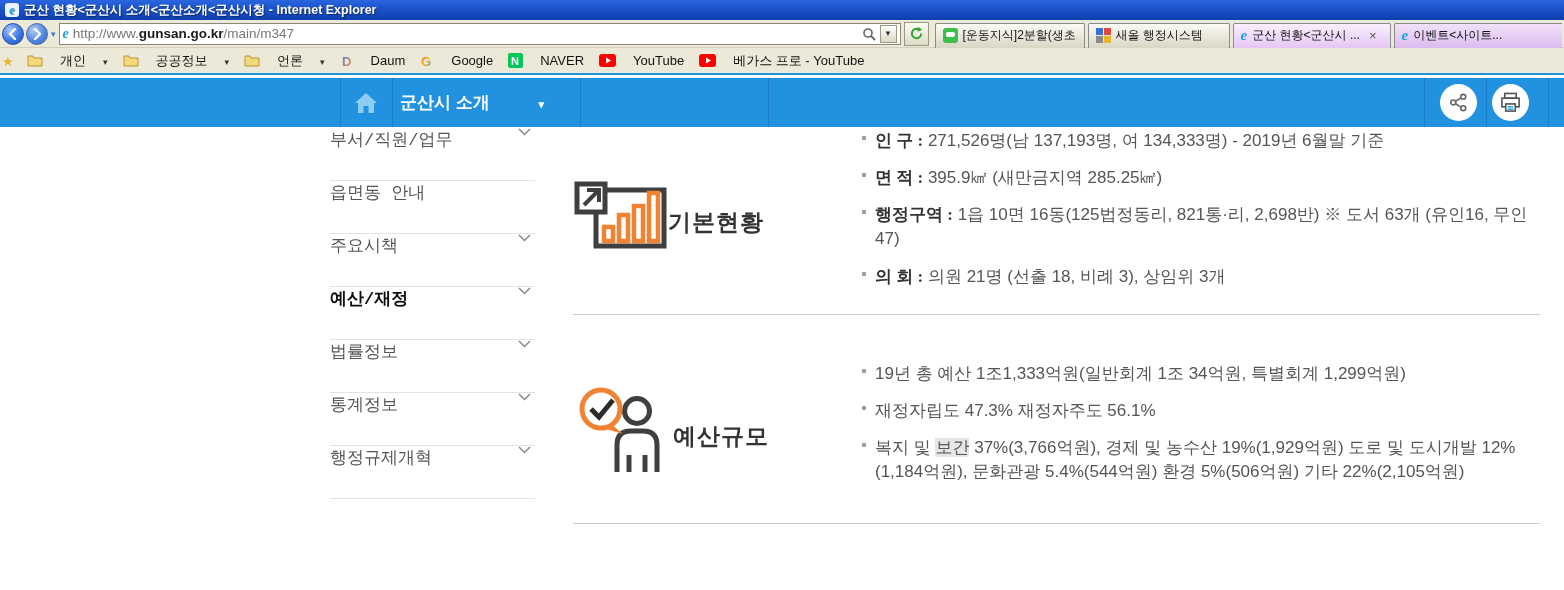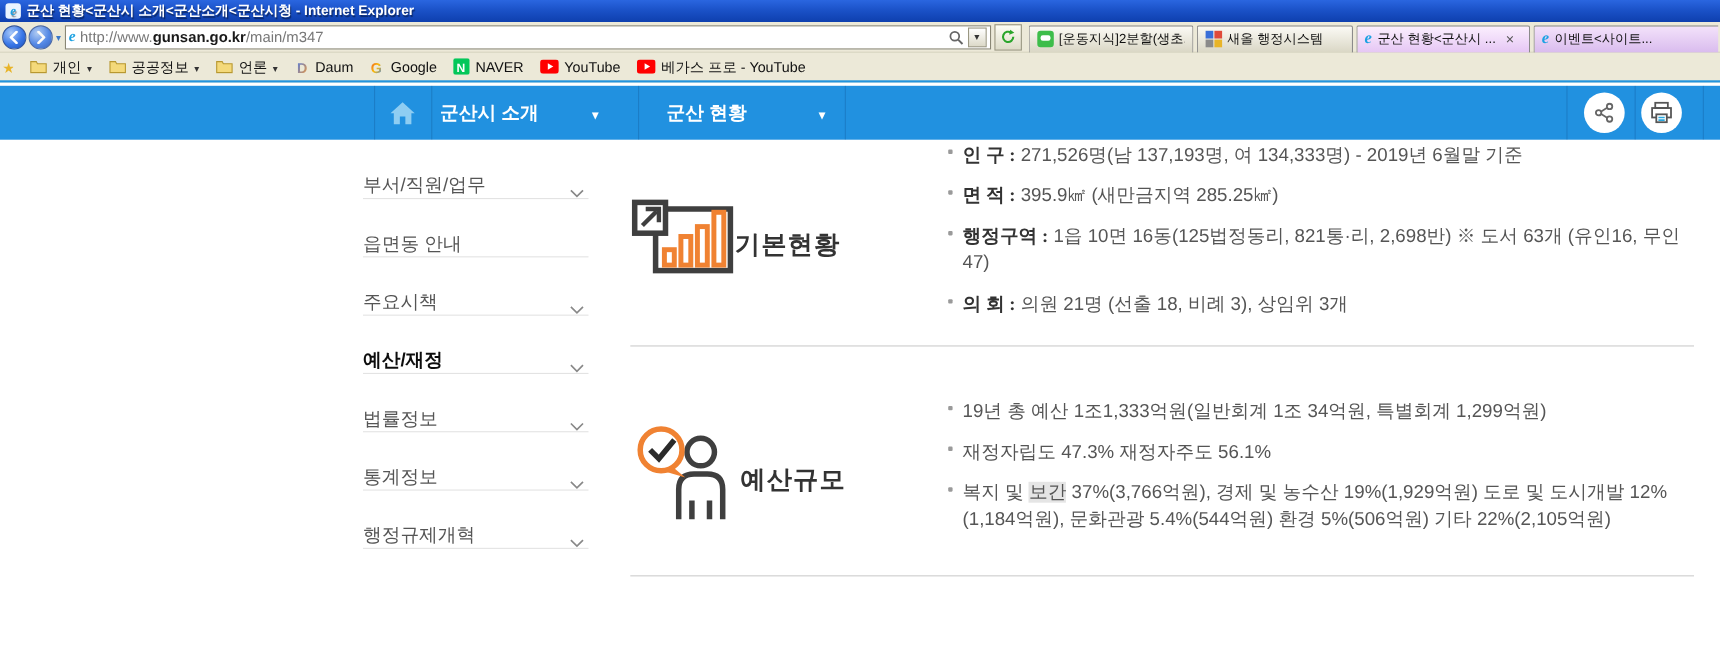--- a/index.html
+++ b/index.html
@@ -51,7 +51,7 @@
   .fav-row { position:absolute; top:48px; left:0; width:100%; height:27px; background:#ece9d8;
     border-bottom:2px solid #2293dd; display:flex; align-items:center; gap:15px; padding:0 2px;
     font-size:13px; color:#111; }
-  .fav-item { display:flex; align-items:center; gap:5px; white-space:nowrap; }
+  .fav-item { display:flex; align-items:center; gap:17px; white-space:nowrap; }
   .caret::before { content:"▾"; font-size:9px; color:#333; }
   .star-part { width:10px; height:14px; overflow:hidden; color:#e8b428; font-size:13px; }
 

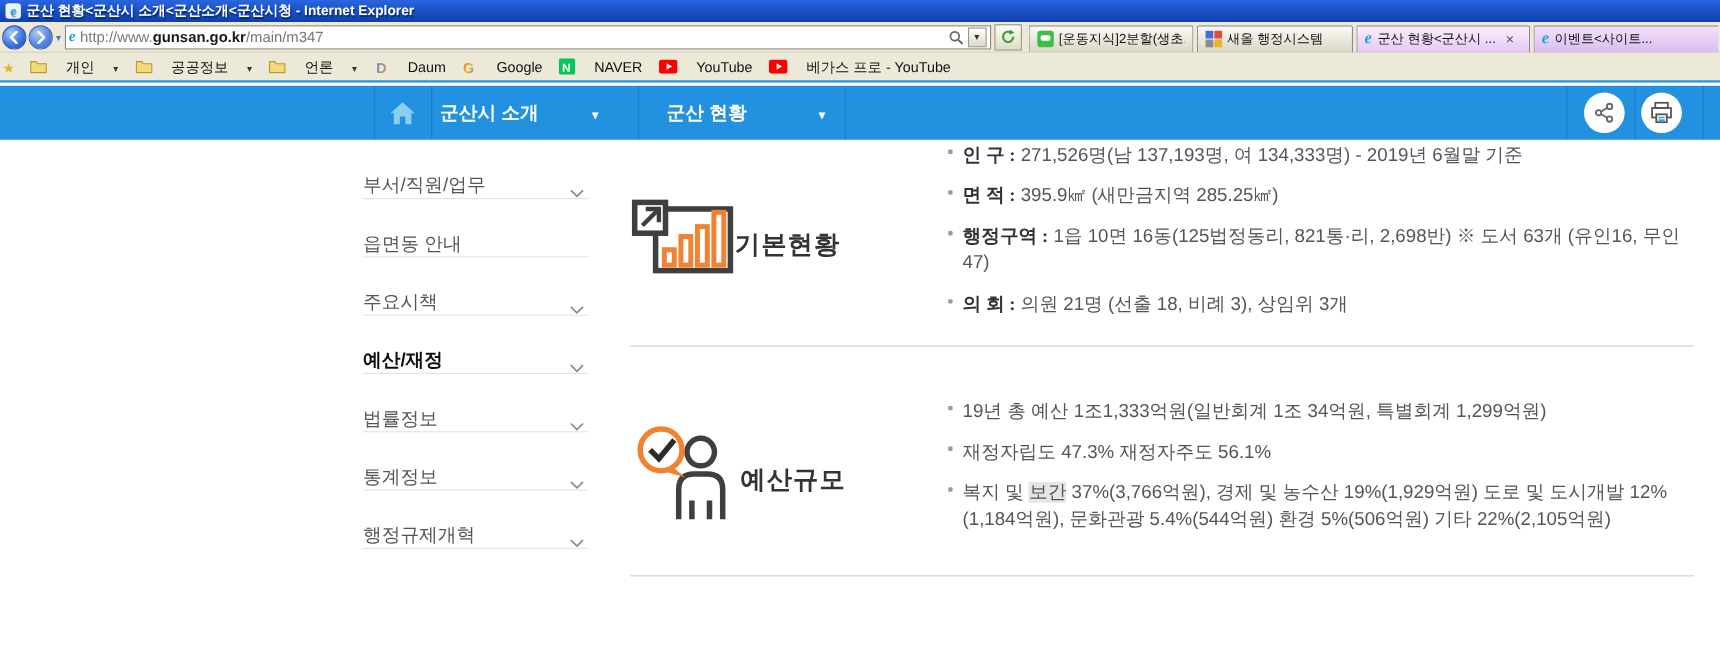--- a/index.html
+++ b/index.html
@@ -244,10 +244,6 @@
       <span>군산시 소개</span>
         <span class="caret"></span>
     </span>
-    <span class="nav-menu" style="left:580px">
-      <span>군산 현황</span>
-        <span class="caret"></span>
-    </span>
 
     <span class="round-btn" style="left:1440px">
       <svg width="19" height="19" viewBox="0 0 20 20">

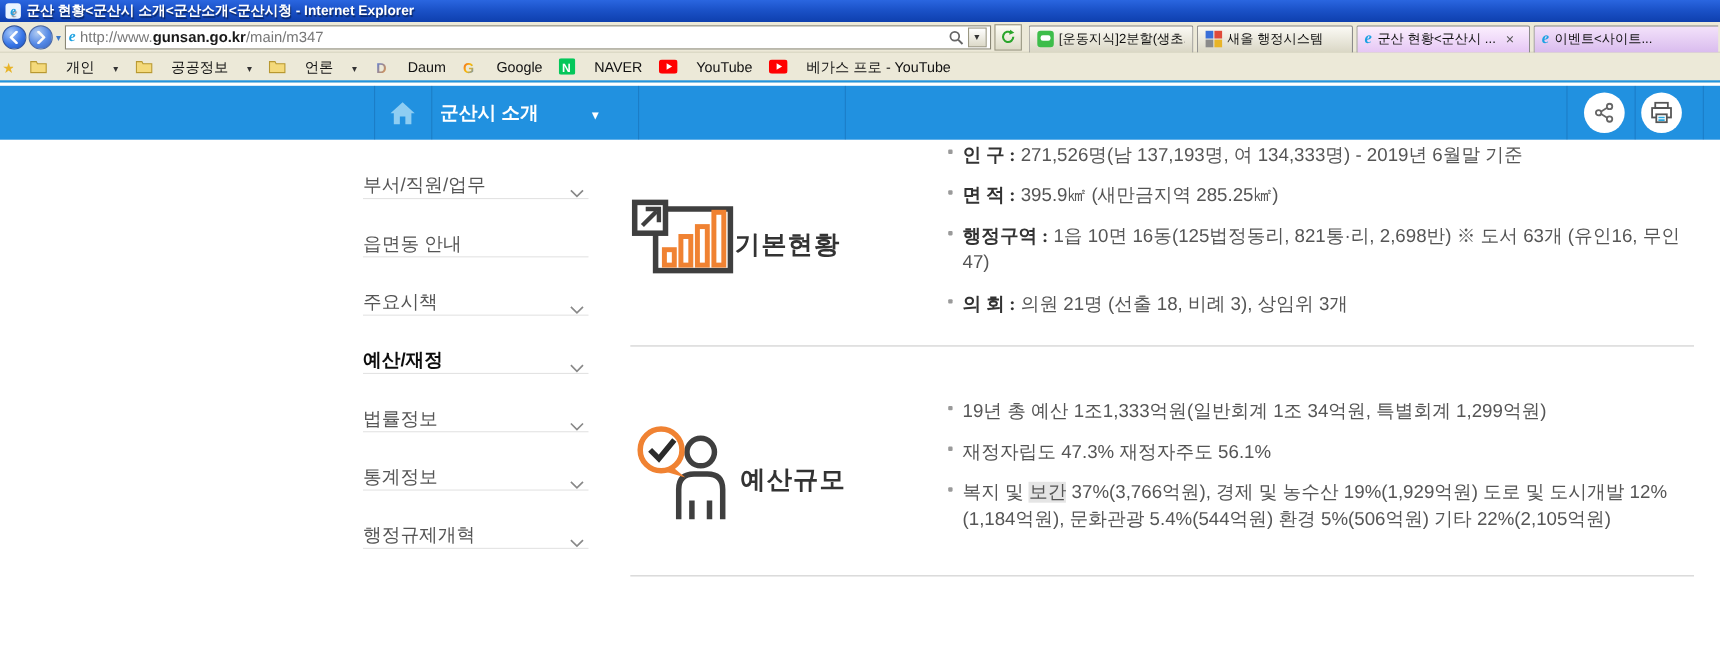--- a/index.html
+++ b/index.html
@@ -68,8 +68,8 @@
 
   
   .sidebar { position:absolute; left:330px; top:128px; width:205px; }
-  .side-item { height:53px; display:flex; align-items:flex-end; justify-content:space-between;
-    border-bottom:1px solid #e3e3e3; font-size:17px; color:#555; padding-right:4px; }
+  .side-item { height:53px; display:flex; align-items:flex-start; justify-content:space-between;
+    border-bottom:1px solid #e3e3e3; font-size:17px; color:#555; padding-right:4px;font-family:Liberation Mono, monospace; }
   .side-item.active { font-weight:bold; color:#0d0d0d; }
 
   

